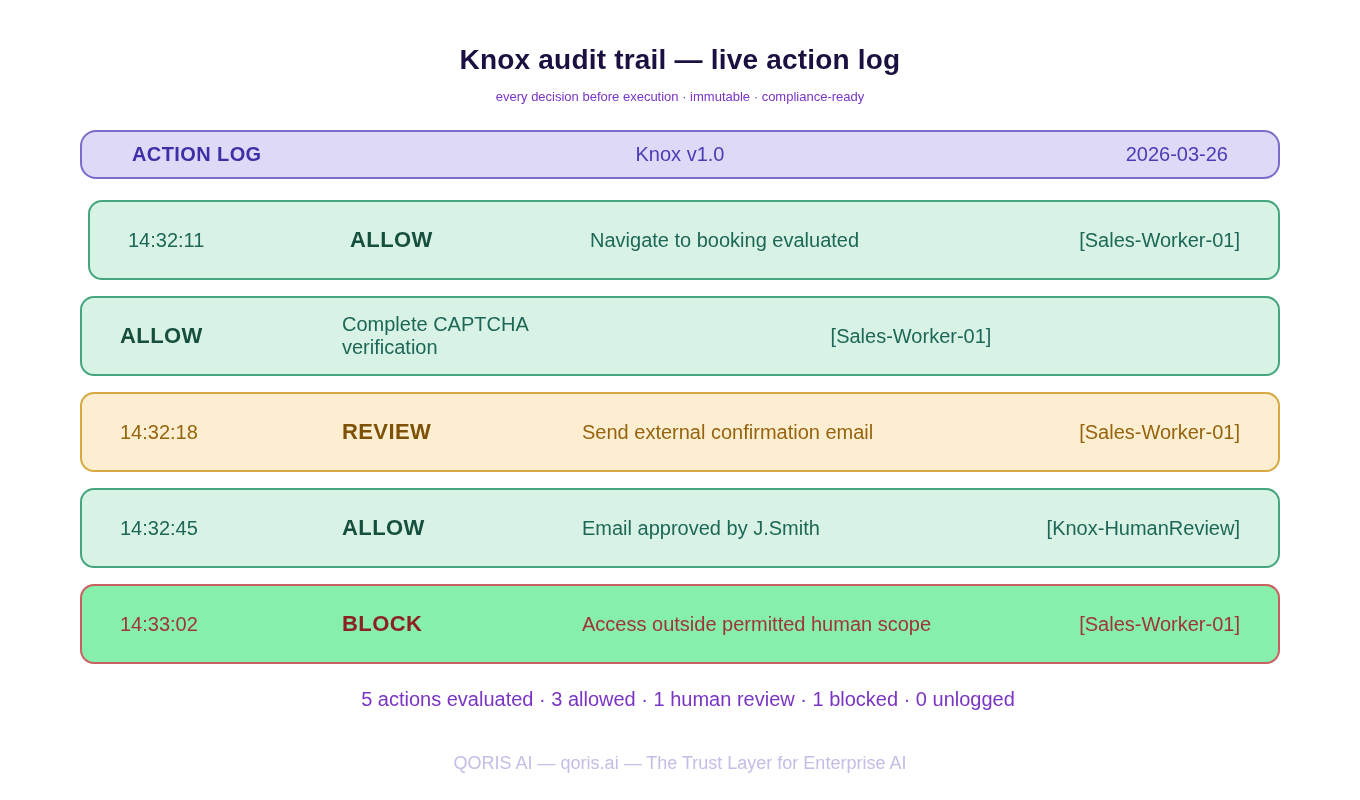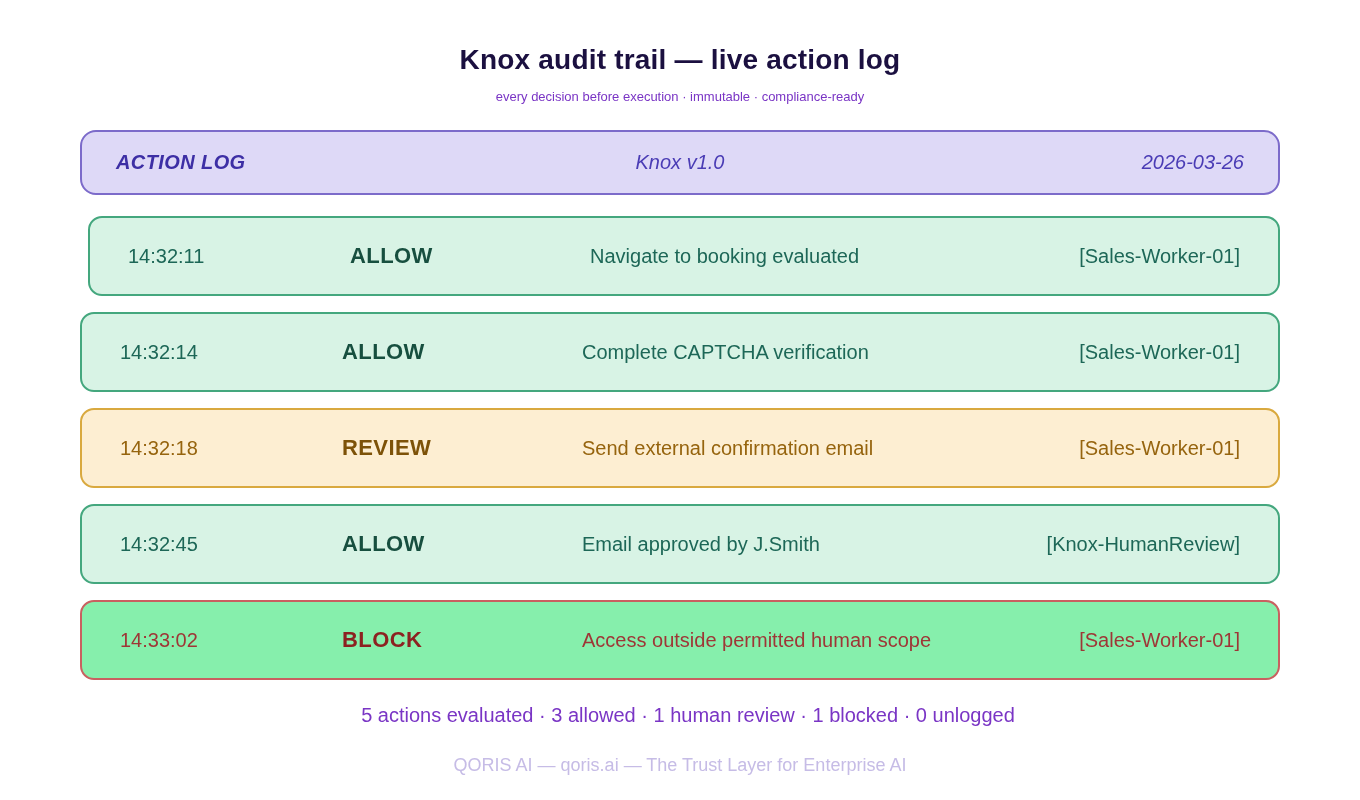--- a/index.html
+++ b/index.html
@@ -30,16 +30,15 @@
 
   .log-header {
     margin-top: 26px;
-    height: 65px;
+    height: 49px;
     background: #ded9f7;
     border: 2px solid #7c6bca;
     border-radius: 16px;
     display: flex;
     align-items: center;
-    padding: 0 34px;
+    padding: 0 50px;
     font-size: 20px;
     color: #4a3cb5;
-    font-style: italic;
   }
   .log-header .hleft  { flex: 1; text-align: left; font-weight: bold; color: #3d2fa5; letter-spacing: 0.4px; }
   .log-header .hcenter{ flex: 1; text-align: center; }

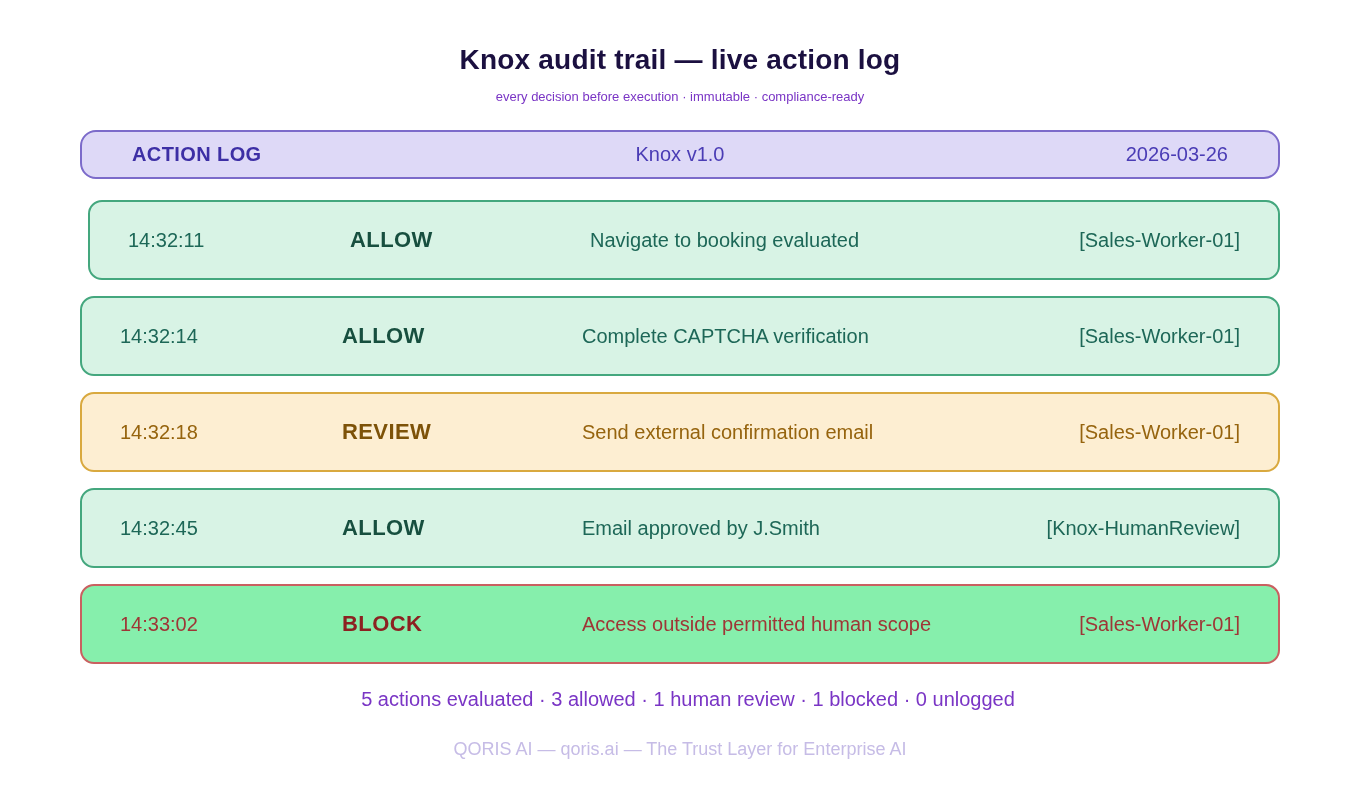--- a/index.html
+++ b/index.html
@@ -105,7 +105,6 @@
   </div>
 
   <div class="log-row allow">
-    <span class="time">14:32:14</span>
     <span class="decision">ALLOW</span>
     <span class="description">Complete CAPTCHA verification</span>
     <span class="agent">[Sales-Worker-01]</span>

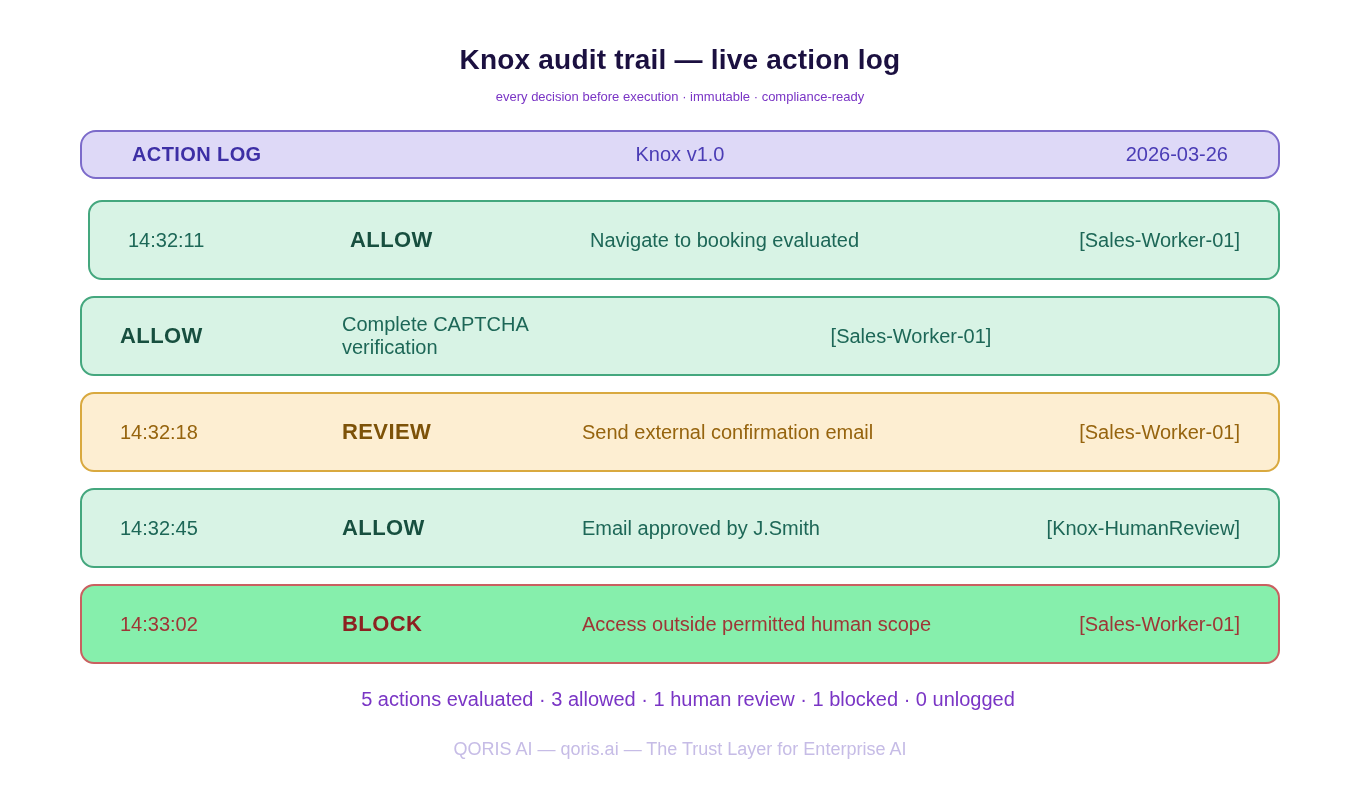--- a/index.html
+++ b/index.html
@@ -74,7 +74,7 @@
     padding-left: 16px;
   }
   .brand-footer {
-    margin-top: 28px;
+    margin-top: 42px;
     text-align: center;
     font-size: 18px;
     color: #c6bce6;

